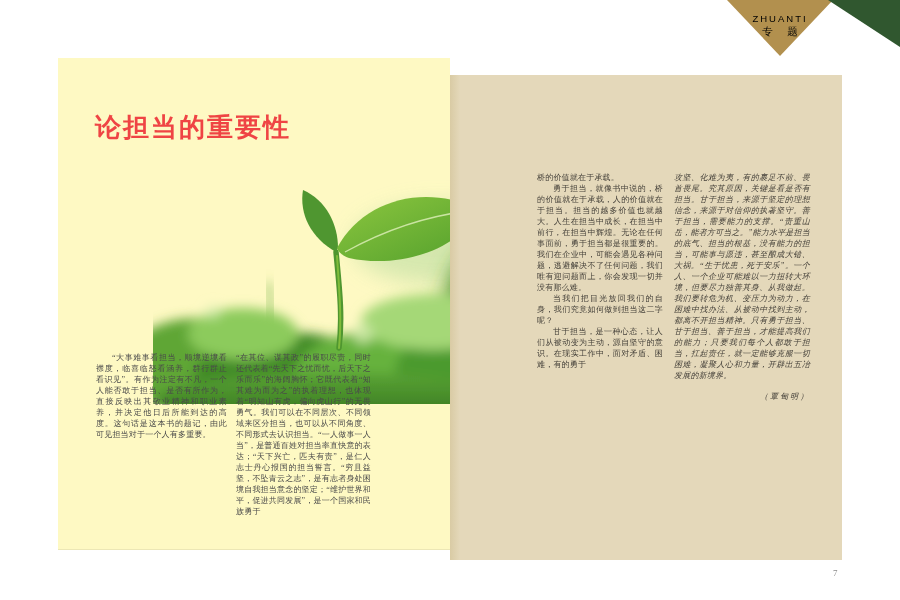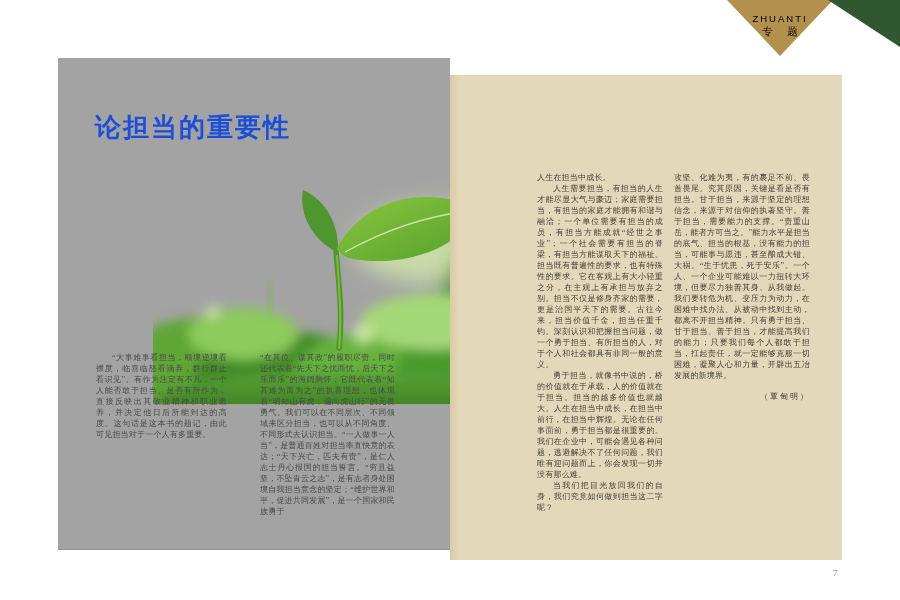--- a/index.html
+++ b/index.html
@@ -24,7 +24,7 @@
                 background:linear-gradient(90deg,#d9cba4 0,#e4d8ba 10px); }
 
   .title { position:absolute; left:95px; top:110px; font-size:26px; font-weight:700;
-           color:#1d4ed8; letter-spacing:2px; white-space:nowrap; }
+           color:#ef4444; letter-spacing:2px; white-space:nowrap; }
 
   .plant { position:absolute; left:95px; top:76px; }
 

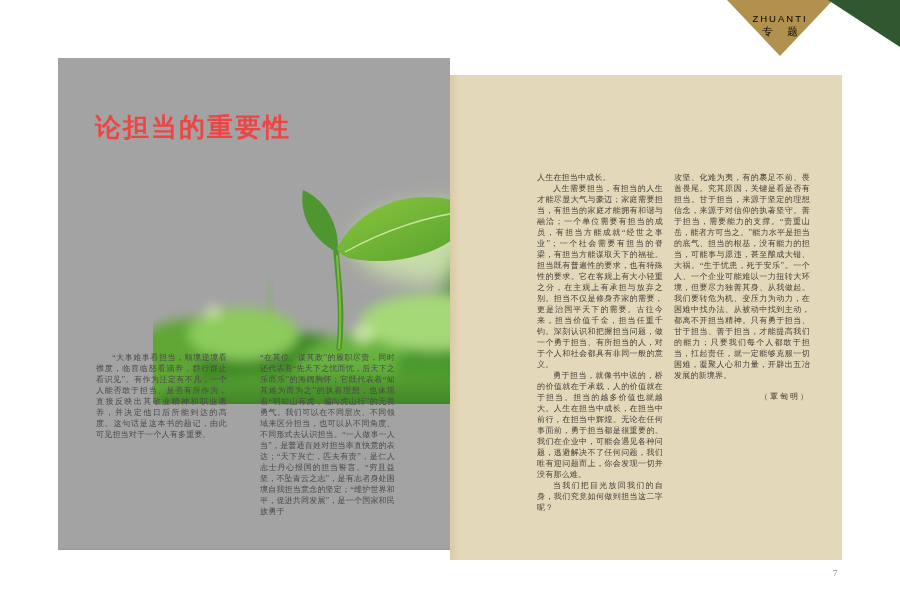--- a/index.html
+++ b/index.html
@@ -101,7 +101,7 @@
 
   <div class="right-page"></div>
   <div class="col col-r1">
-    <p class="para">人生在担当中成长。</p>
+    <p class="para">桥的价值就在于承载。</p>
     <p class="para indent">人生需要担当，有担当的人生才能尽显大气与豪迈；家庭需要担当，有担当的家庭才能拥有和谐与融洽；一个单位需要有担当的成员，有担当方能成就“经世之事业”；一个社会需要有担当的脊梁，有担当方能谋取天下的福祉。担当既有普遍性的要求，也有特殊性的要求。它在客观上有大小轻重之分，在主观上有承担与放弃之别。担当不仅是修身齐家的需要，更是治国平天下的需要。古往今来，担当价值千金，担当任重千钧。深刻认识和把握担当问题，做一个勇于担当、有所担当的人，对于个人和社会都具有非同一般的意义。</p>
     <p class="para indent">勇于担当，就像书中说的，桥的价值就在于承载，人的价值就在于担当。担当的越多价值也就越大。人生在担当中成长，在担当中前行，在担当中辉煌。无论在任何事面前，勇于担当都是很重要的。我们在企业中，可能会遇见各种问题，逃避解决不了任何问题，我们唯有迎问题而上，你会发现一切并没有那么难。</p>
     <p class="para indent">当我们把目光放回我们的自身，我们究竟如何做到担当这二字呢？</p>

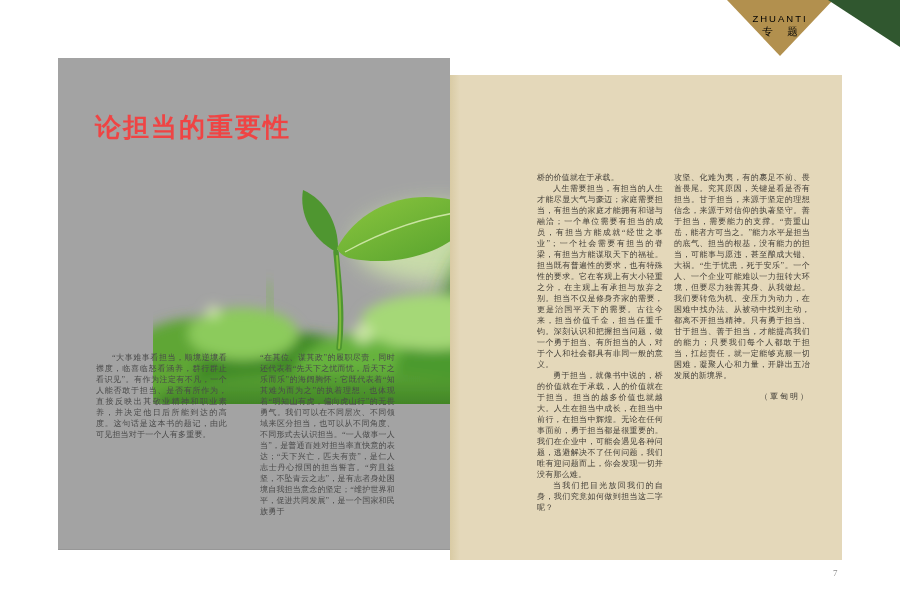--- a/index.html
+++ b/index.html
@@ -36,7 +36,7 @@
   .col-l1 { left:96px;  top:352px; width:131px; color:#4a4a4a; }
   .col-l2 { left:236px; top:352px; width:135px; color:#4a4a4a;margin-left:24px; }
   .col-r1 { left:537px; top:172px; width:126px; }
-  .col-r2 { left:674px; top:172px; width:136px; }
+  .col-r2 { left:674px; top:172px; width:136px;font-style:italic; }
   .author { text-align:right; margin-top:10px; letter-spacing:2px; }
 
   .page-number { position:absolute; left:833px; top:568px; font-size:9px; color:#8a8a8a; }

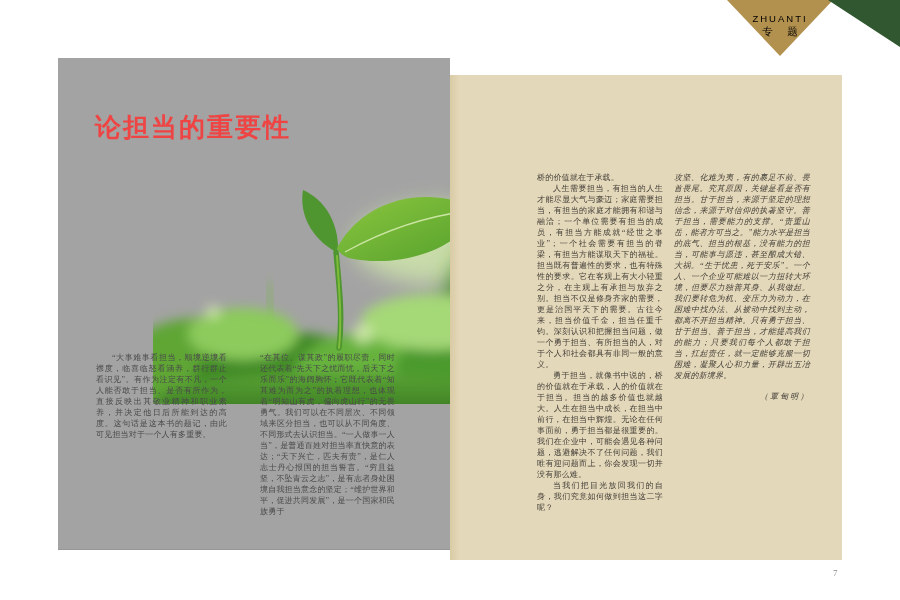--- a/index.html
+++ b/index.html
@@ -102,7 +102,6 @@
   <div class="right-page"></div>
   <div class="col col-r1">
     <p class="para">桥的价值就在于承载。</p>
-    <p class="para indent">人生需要担当，有担当的人生才能尽显大气与豪迈；家庭需要担当，有担当的家庭才能拥有和谐与融洽；一个单位需要有担当的成员，有担当方能成就“经世之事业”；一个社会需要有担当的脊梁，有担当方能谋取天下的福祉。担当既有普遍性的要求，也有特殊性的要求。它在客观上有大小轻重之分，在主观上有承担与放弃之别。担当不仅是修身齐家的需要，更是治国平天下的需要。古往今来，担当价值千金，担当任重千钧。深刻认识和把握担当问题，做一个勇于担当、有所担当的人，对于个人和社会都具有非同一般的意义。</p>
     <p class="para indent">勇于担当，就像书中说的，桥的价值就在于承载，人的价值就在于担当。担当的越多价值也就越大。人生在担当中成长，在担当中前行，在担当中辉煌。无论在任何事面前，勇于担当都是很重要的。我们在企业中，可能会遇见各种问题，逃避解决不了任何问题，我们唯有迎问题而上，你会发现一切并没有那么难。</p>
     <p class="para indent">当我们把目光放回我们的自身，我们究竟如何做到担当这二字呢？</p>
   </div>

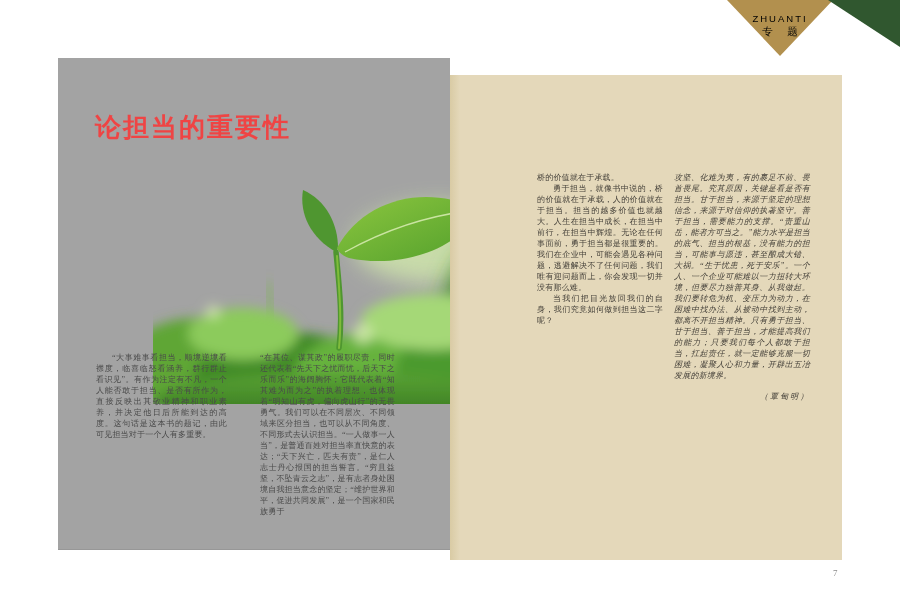--- a/index.html
+++ b/index.html
@@ -104,6 +104,7 @@
     <p class="para">桥的价值就在于承载。</p>
     <p class="para indent">勇于担当，就像书中说的，桥的价值就在于承载，人的价值就在于担当。担当的越多价值也就越大。人生在担当中成长，在担当中前行，在担当中辉煌。无论在任何事面前，勇于担当都是很重要的。我们在企业中，可能会遇见各种问题，逃避解决不了任何问题，我们唯有迎问题而上，你会发现一切并没有那么难。</p>
     <p class="para indent">当我们把目光放回我们的自身，我们究竟如何做到担当这二字呢？</p>
+    <p class="para indent">甘于担当，是一种心态，让人们从被动变为主动，源自坚守的意识。在现实工作中，面对矛盾、困难，有的勇于</p>
   </div>
   <div class="col col-r2">
     <p class="para">攻坚、化难为夷，有的裹足不前、畏首畏尾。究其原因，关键是看是否有担当。甘于担当，来源于坚定的理想信念，来源于对信仰的执著坚守。善于担当，需要能力的支撑。“责重山岳，能者方可当之。”能力水平是担当的底气、担当的根基，没有能力的担当，可能事与愿违，甚至酿成大错、大祸。“生于忧患，死于安乐”。一个人、一个企业可能难以一力扭转大环境，但要尽力独善其身、从我做起。我们要转危为机、变压力为动力，在困难中找办法、从被动中找到主动，都离不开担当精神。只有勇于担当、甘于担当、善于担当，才能提高我们的能力；只要我们每个人都敢于担当，扛起责任，就一定能够克服一切困难，凝聚人心和力量，开辟出五冶发展的新境界。</p>

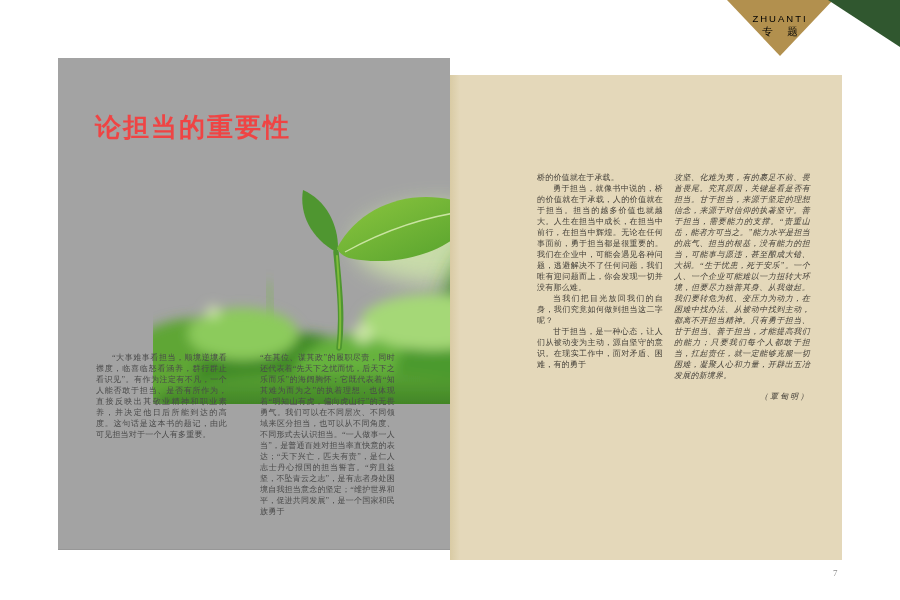--- a/index.html
+++ b/index.html
@@ -19,7 +19,7 @@
 
   
   .left-page  { position:absolute; left:58px; top:58px; width:392px; height:492px;
-                background:#a3a3a3; border-bottom:1px solid rgba(0,0,0,0.07); }
+                background:#fef9c3; border-bottom:1px solid rgba(0,0,0,0.07); }
   .right-page { position:absolute; left:450px; top:75px; width:392px; height:485px;
                 background:linear-gradient(90deg,#d9cba4 0,#e4d8ba 10px); }
 

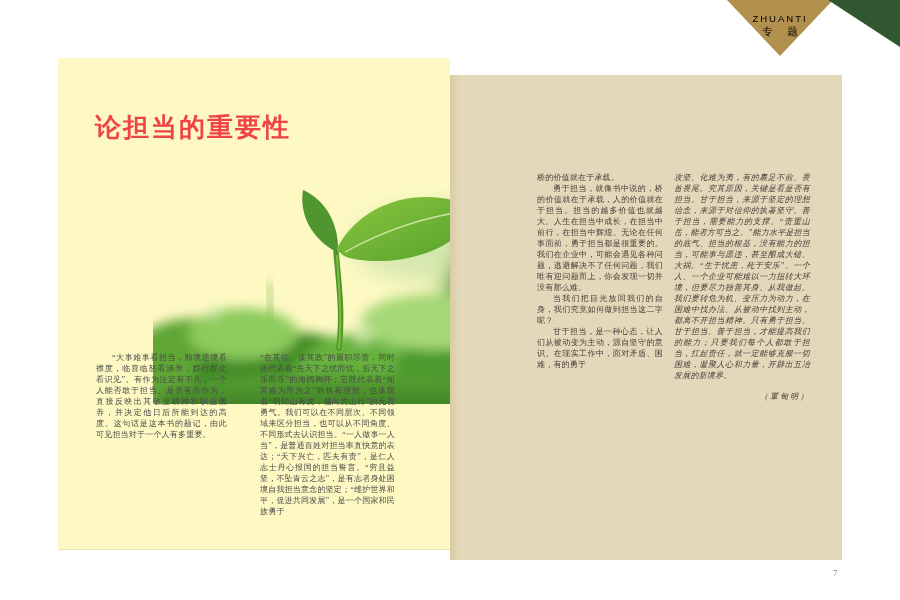--- a/index.html
+++ b/index.html
@@ -34,7 +34,7 @@
   .para   { text-align:justify; }
   .indent { text-indent:2em; }
   .col-l1 { left:96px;  top:352px; width:131px; color:#4a4a4a; }
-  .col-l2 { left:236px; top:352px; width:135px; color:#4a4a4a;margin-left:24px; }
+  .col-l2 { left:236px; top:352px; width:135px; color:#4a4a4a; }
   .col-r1 { left:537px; top:172px; width:126px; }
   .col-r2 { left:674px; top:172px; width:136px;font-style:italic; }
   .author { text-align:right; margin-top:10px; letter-spacing:2px; }

